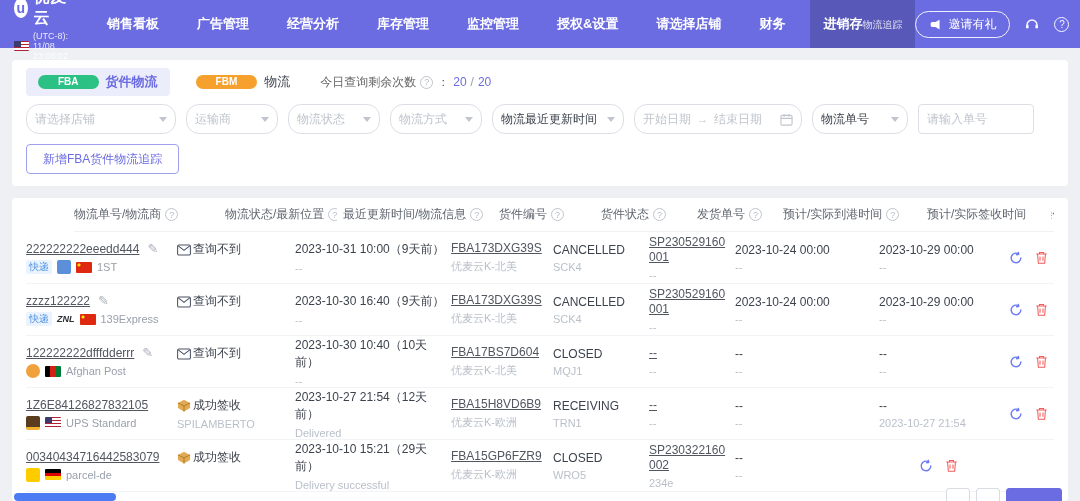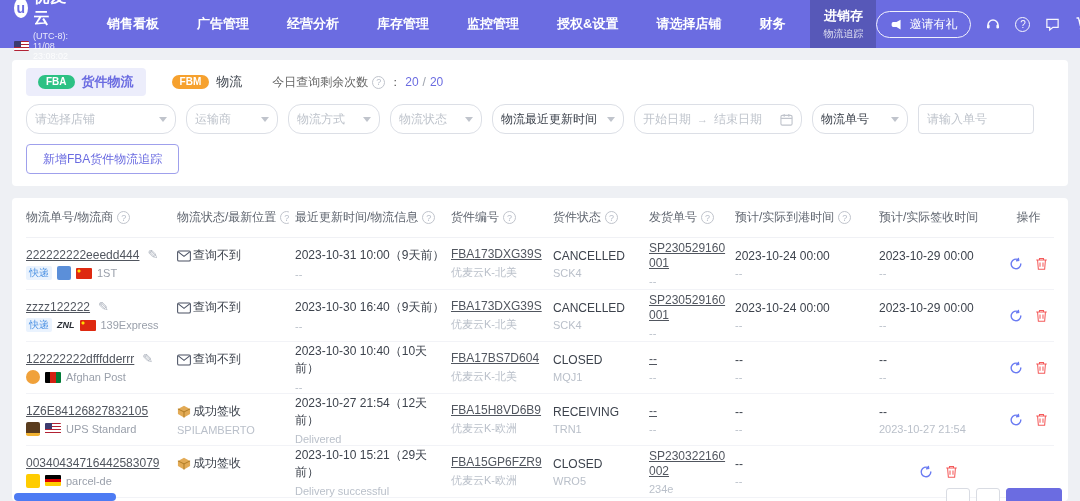--- a/index.html
+++ b/index.html
@@ -20,7 +20,7 @@
   .flag-de { background:linear-gradient(#000 0 33%,#dd0000 33% 66%,#ffce00 66%); }
   .nav { display:flex; align-items:stretch; height:48px; gap:12px; }
   .nav-item { display:flex; align-items:center; padding:0 13px; font-size:13px; font-weight:bold; color:#fff; text-decoration:none; cursor:pointer; white-space:nowrap; }
-  .nav-item.active { flex-direction:column; justify-content:center; background:rgba(0,0,0,.18); }
+  .nav-item.active { justify-content:center; background:rgba(0,0,0,.18); }
   .nav-sub { font-size:10px; font-weight:normal; color:rgba(255,255,255,.8); margin-top:2px; }
   .topbar-right { margin-left:auto; display:flex; align-items:center; gap:13px; }
   .invite { display:flex; align-items:center; gap:6px; border:1px solid rgba(255,255,255,.9); border-radius:14px; padding:4px 13px; font-size:12px; color:#fff; cursor:pointer; white-space:nowrap; }

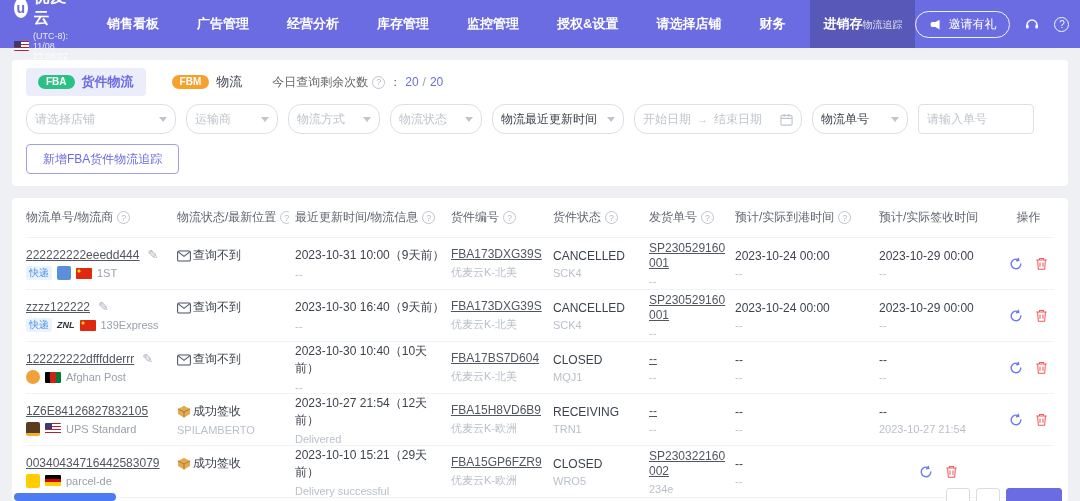--- a/index.html
+++ b/index.html
@@ -36,7 +36,7 @@
   .tabs-row { display:flex; align-items:center; gap:14px; margin-bottom:8px; }
   .tab { display:flex; align-items:center; gap:7px; padding:5px 12px; border-radius:4px; cursor:pointer; text-decoration:none; }
   .tab.active { background:#ecedfb; }
-  .badge { border-radius:9px; padding:2px 8px; font-size:10px; font-weight:bold; color:#fff; line-height:1; }
+  .badge { border-radius:9px; padding:2px 20px; font-size:10px; font-weight:bold; color:#fff; line-height:1; }
   .badge-fba { background:#2cc184; }
   .badge-fbm { background:#f6a12e; }
   .tab-label { font-size:13px; font-weight:bold; color:#6b6ce1; }

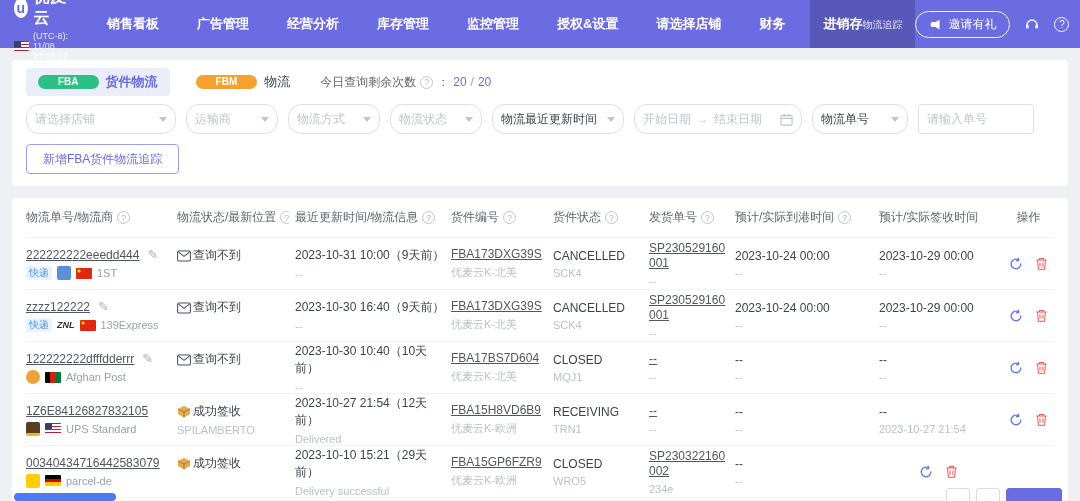--- a/index.html
+++ b/index.html
@@ -200,11 +200,11 @@
             <span class="caret"></span>
           </div>
         <div class="fctl w-sm">
+            <span class="ph">物流状态</span>
+            <span class="caret"></span>
+          </div>
+        <div class="fctl w-sm">
             <span class="ph">物流方式</span>
-            <span class="caret"></span>
-          </div>
-        <div class="fctl w-sm">
-            <span class="ph">物流状态</span>
             <span class="caret"></span>
           </div>
         <div class="fctl w-time">

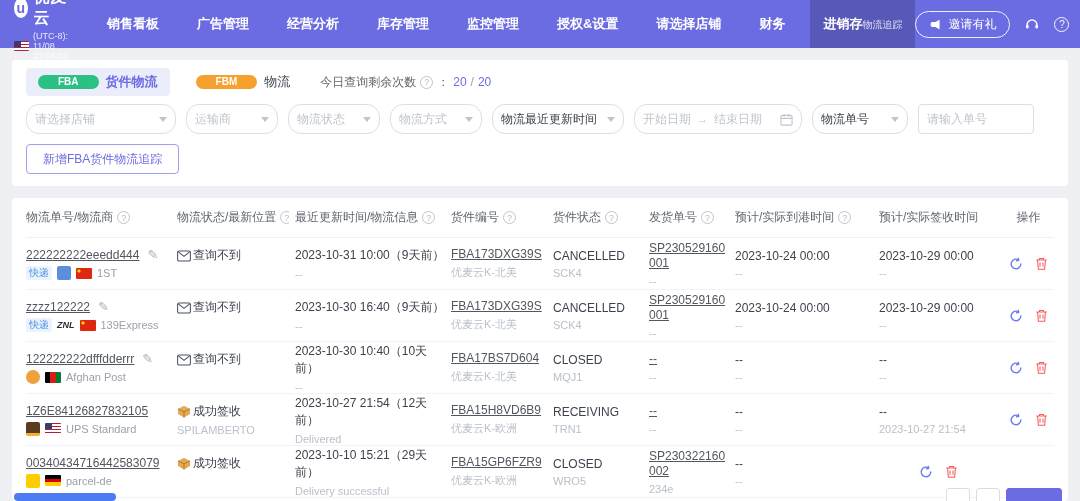--- a/index.html
+++ b/index.html
@@ -65,7 +65,7 @@
   
   .card-table { flex:1; padding:0 14px; position:relative; overflow:hidden; }
   .grid-row { display:grid; grid-template-columns:145px 112px 150px 96px 90px 80px 138px 118px 1fr; column-gap:6px; align-items:center; }
-  .thead { height:40px; font-size:12px; color:#606670; border-bottom:1px solid #f0f1f5; }
+  .thead { height:34px; font-size:12px; color:#606670; border-bottom:1px solid #f0f1f5;margin-left:48px; }
   .th { display:flex; align-items:center; gap:4px; white-space:nowrap; overflow:hidden; }
   .trow { height:52px; border-bottom:1px solid #f2f3f7; font-size:12px; color:#3d434d; }
   .l2 { font-size:11px; color:#bac0ca; margin-top:4px; min-height:12px; }

